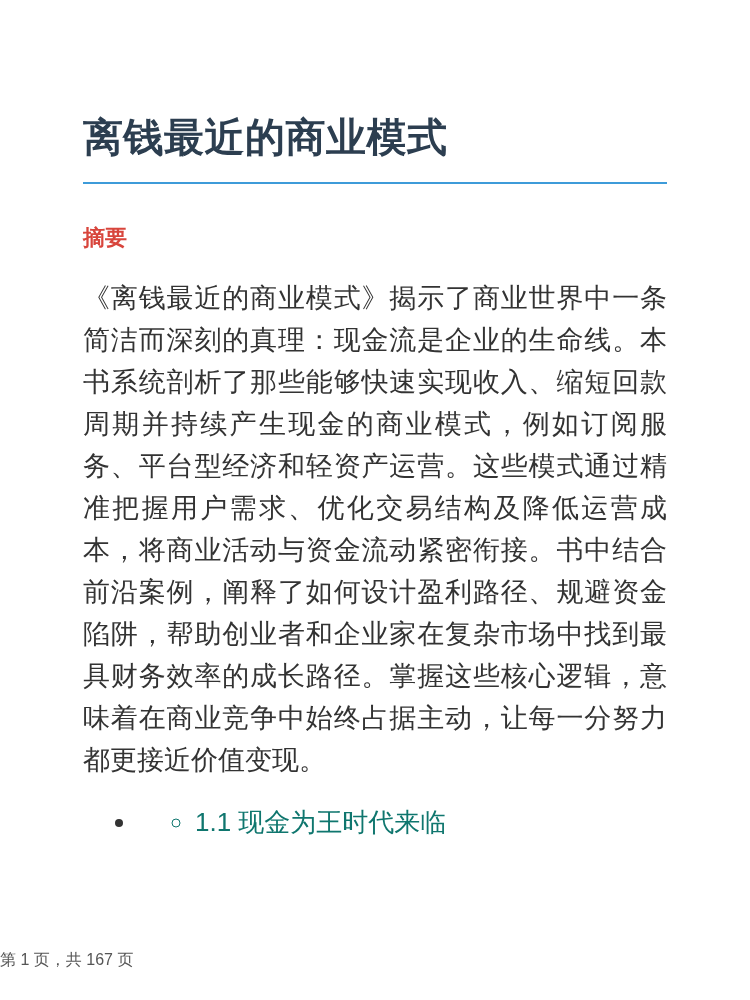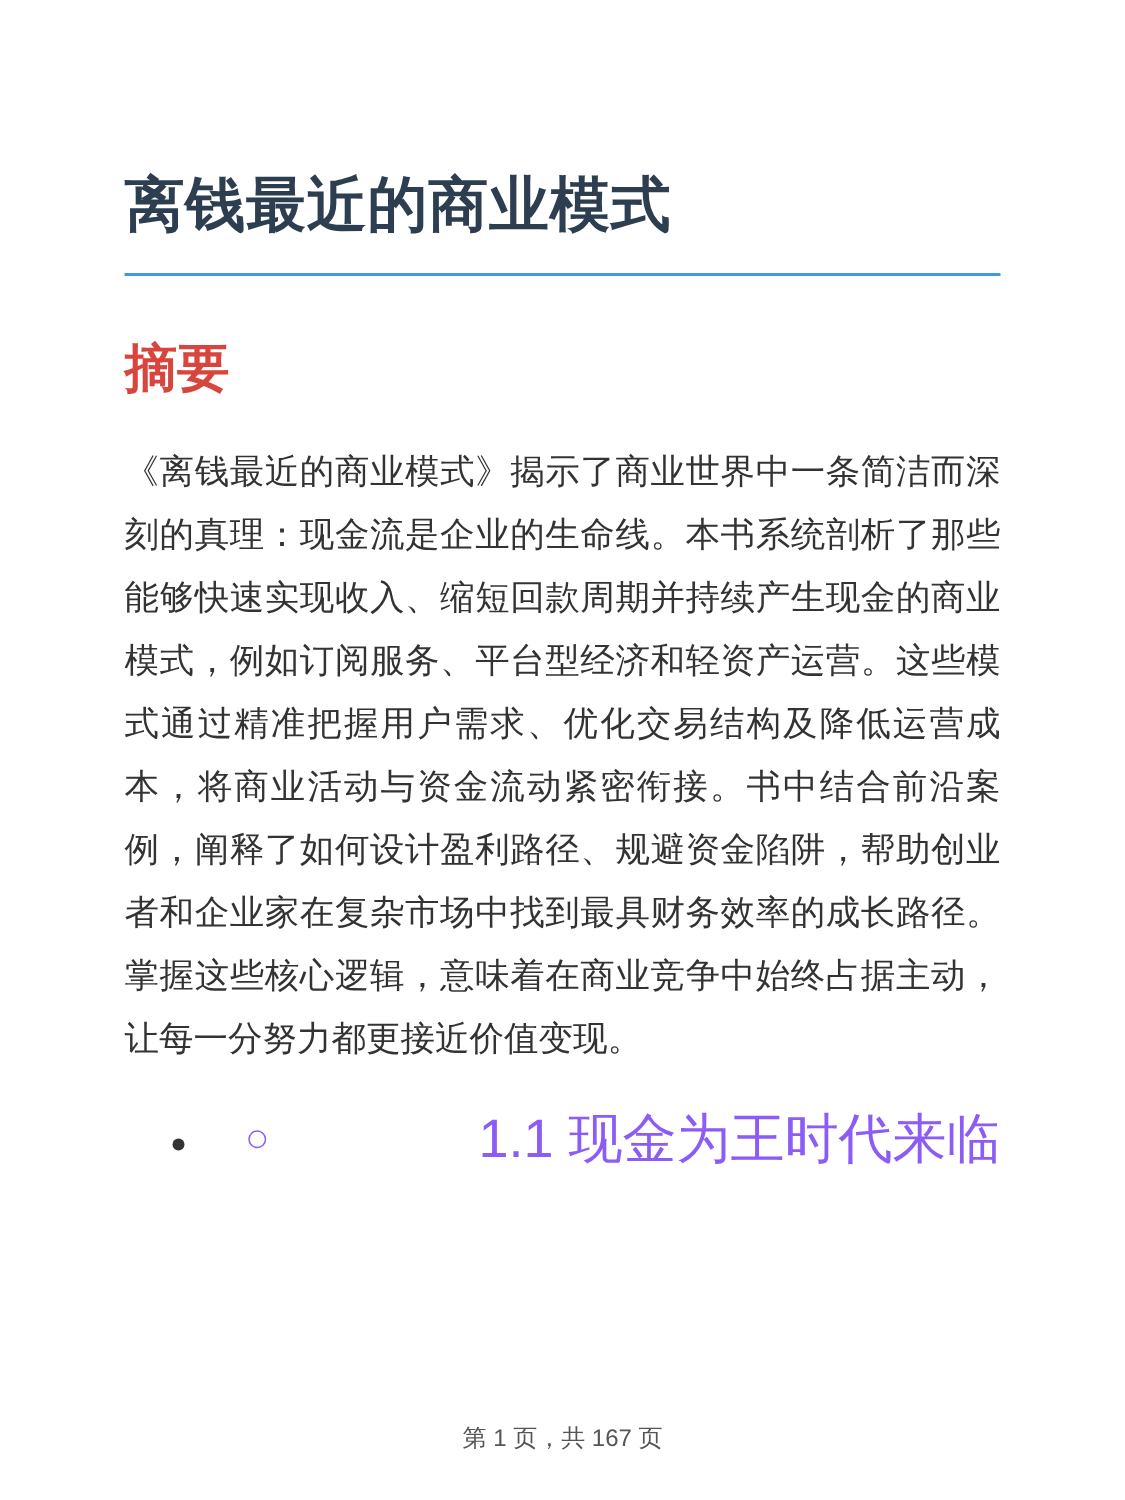--- a/index.html
+++ b/index.html
@@ -34,7 +34,7 @@
   }
   .section-heading {
     margin: 40px 0 0 0;
-    font-size: 35px;
+    font-size: 22px;
     line-height: 1.25;
     font-weight: 700;
     color: #d8453c;

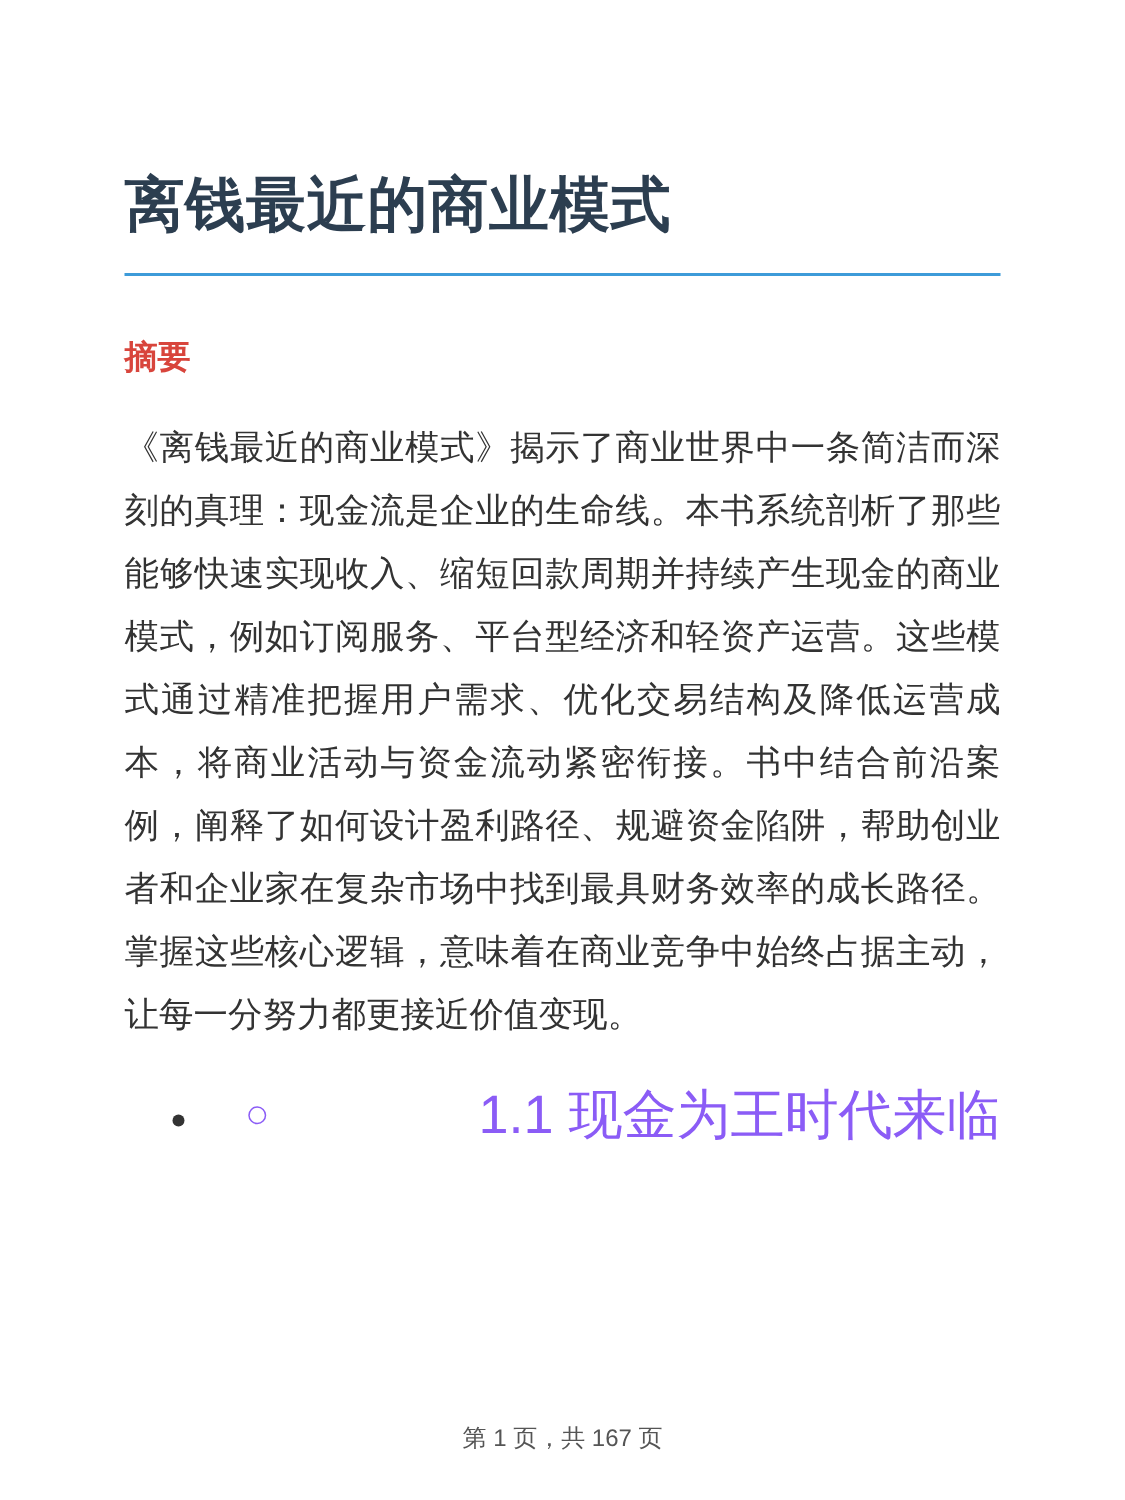--- a/index.html
+++ b/index.html
@@ -41,7 +41,7 @@
   }
   .abstract-body {
     margin: 25px 0 0 0;
-    font-size: 23px;
+    font-size: 27px;
     line-height: 42px;
     color: #333333;
     text-align: justify;

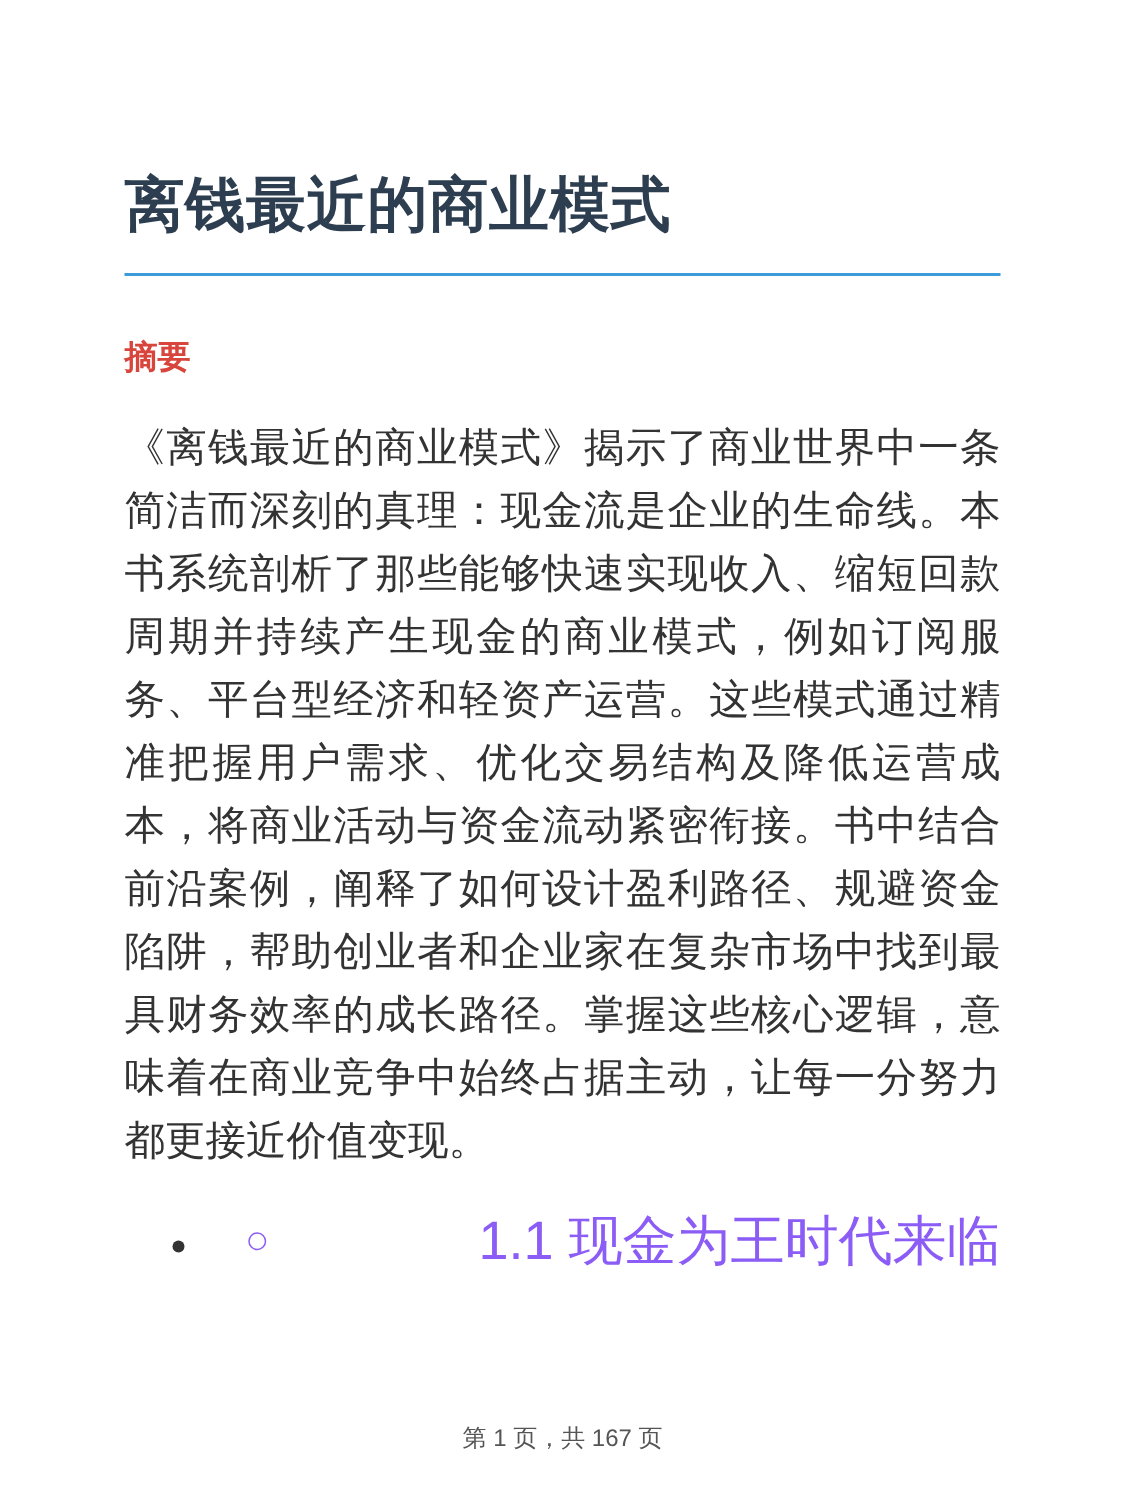--- a/index.html
+++ b/index.html
@@ -59,10 +59,9 @@
     margin: 24px 0 0 0;
     padding: 0 0 0 57px;
     list-style: circle;
-    font-size: 36px;
+    font-size: 26px;
     line-height: 1.22;
-    color: #8b5cf6;
-    text-align: right;
+    color: #0f766e;
   }
   .page-footer {
     position: absolute;

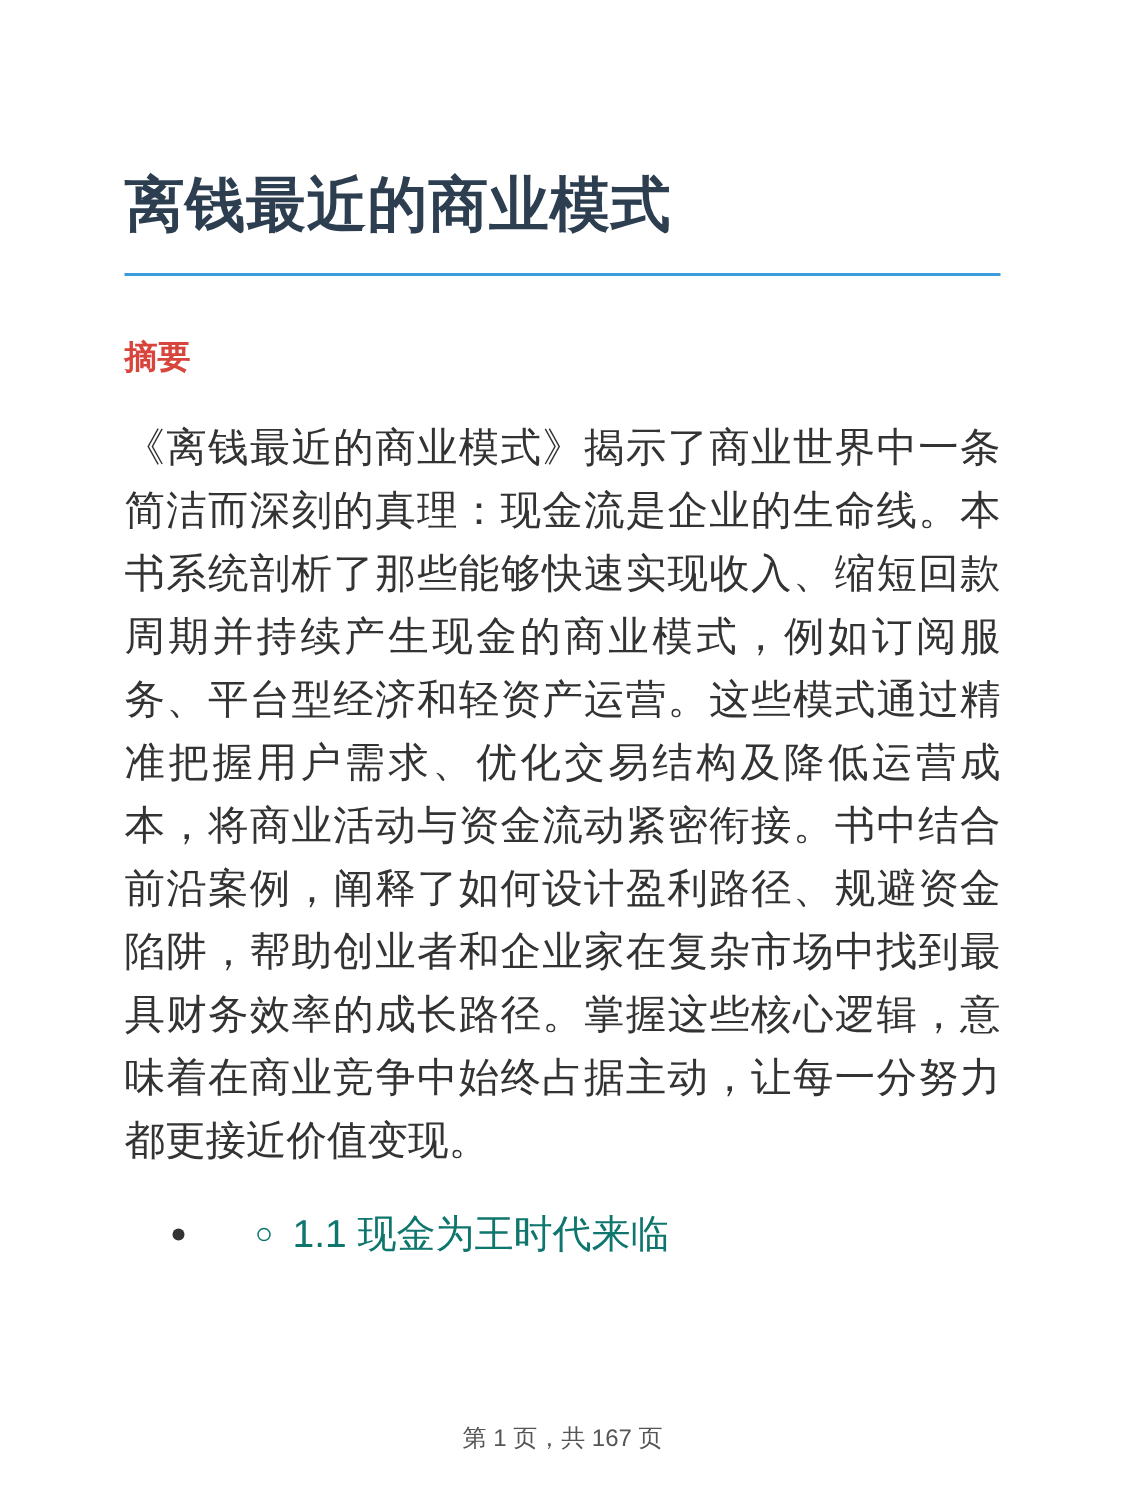--- a/index.html
+++ b/index.html
@@ -68,7 +68,7 @@
     left: 0;
     right: 0;
     bottom: 30px;
-    text-align: center;
+    text-align: left;
     font-size: 16px;
     line-height: 20px;
     color: #555555;

